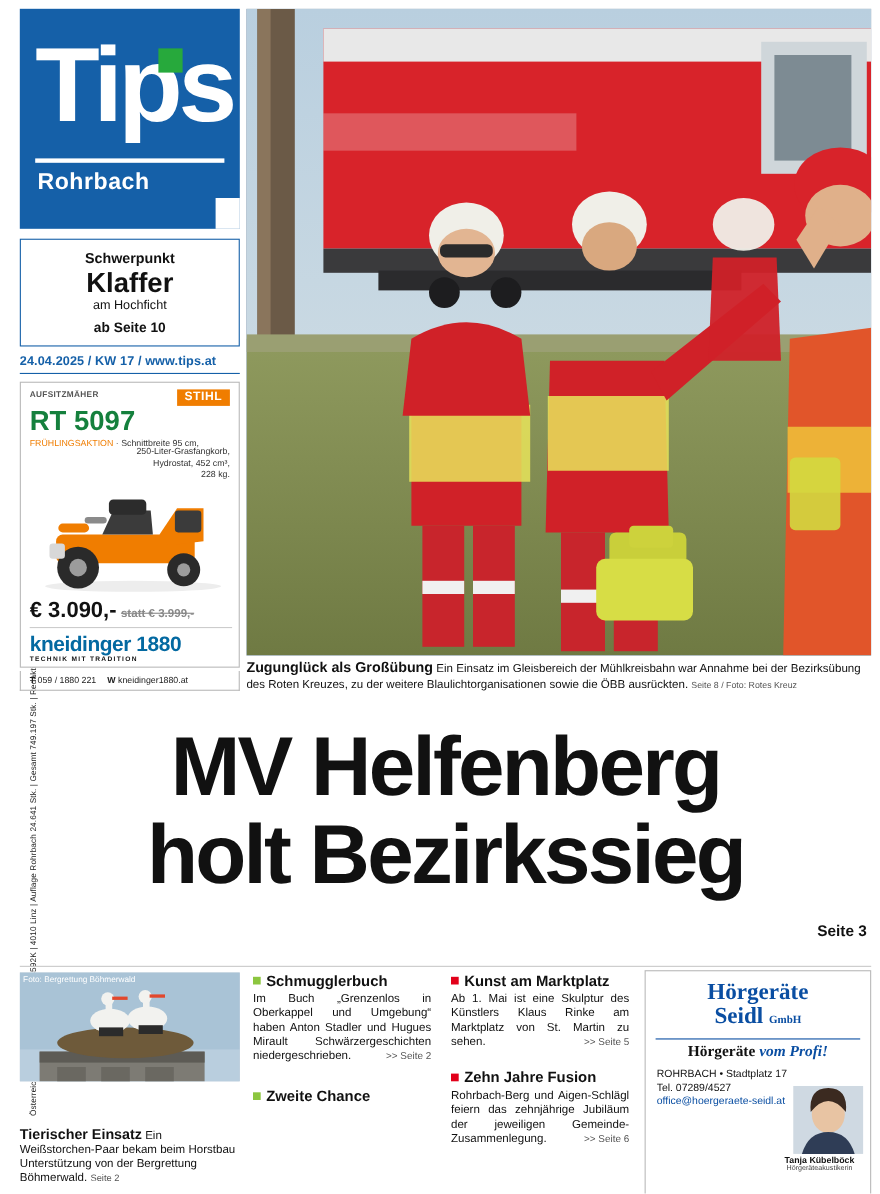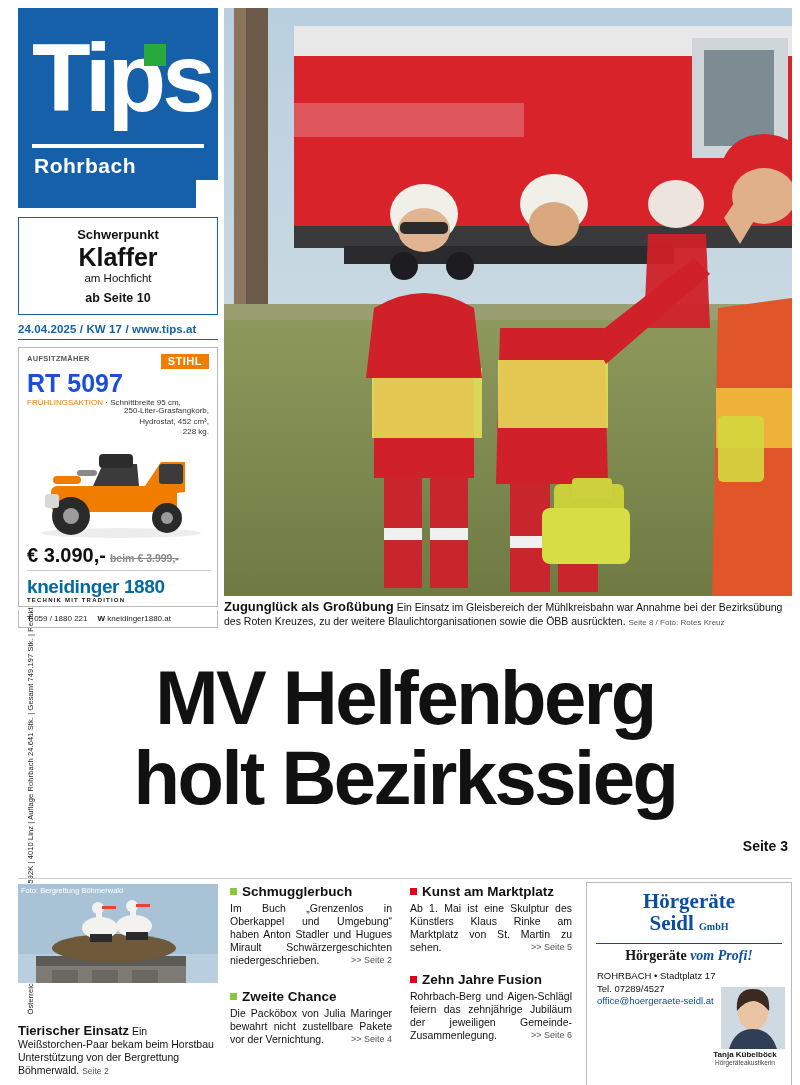--- a/index.html
+++ b/index.html
@@ -84,7 +84,7 @@
     background:#f07d00; color:#fff; font-weight:bold; font-size:11px;
     padding:1px 7px 2px 7px; letter-spacing:0.5px;
   }
-  .ad-model { font-size:25px; font-weight:bold; color:#1d4ed8; line-height:26px; margin-top:1px; }
+  .ad-model { font-size:25px; font-weight:bold; color:#15803d; line-height:26px; margin-top:1px; }
   .ad-promo { font-size:8px; font-weight:bold; color:#f07d00; margin-top:2px; }
   .ad-promo span { color:#333; font-weight:normal; }
   .ad-specs { font-size:8px; color:#333; line-height:10.5px; text-align:right; margin-top:-1px;}

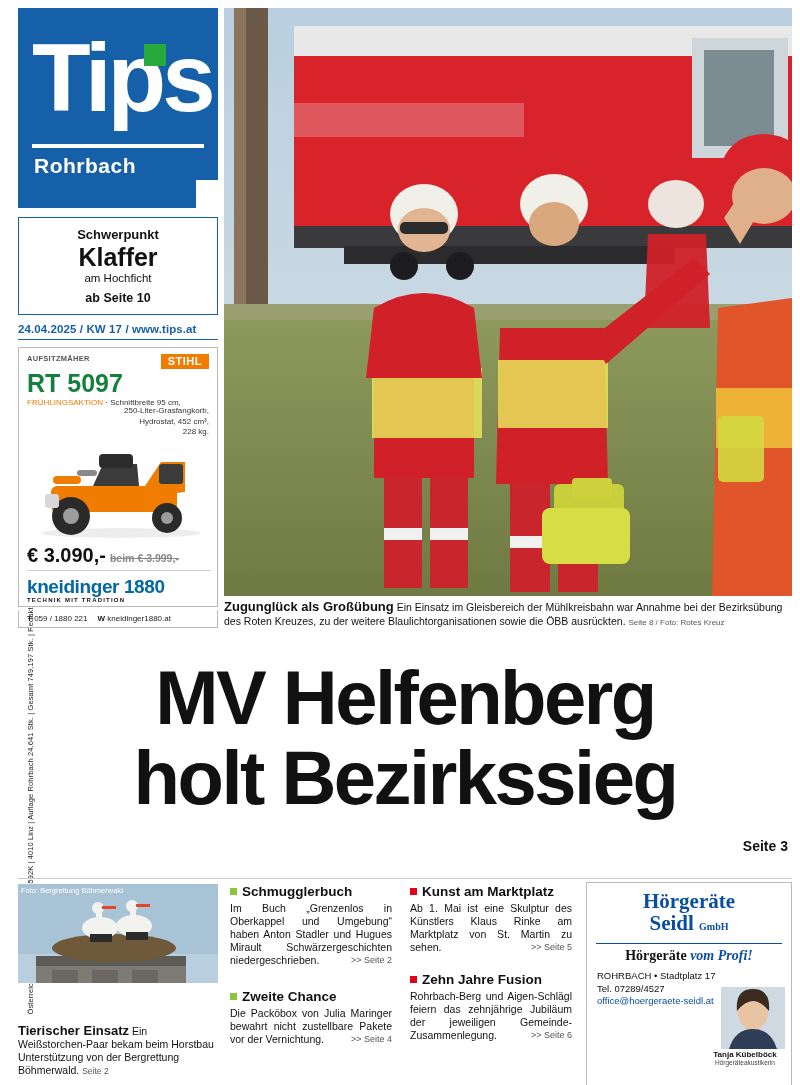--- a/index.html
+++ b/index.html
@@ -248,7 +248,7 @@
       </svg>
 
       <div class="ad-price">
-        <span>€ 3.090,-</span><span class="ad-old">beim € 3.999,-</span>
+        <span>€ 3.090,-</span><span class="ad-old">statt € 3.999,-</span>
       </div>
       <div class="ad-rule"></div>
       <div class="kneidinger">

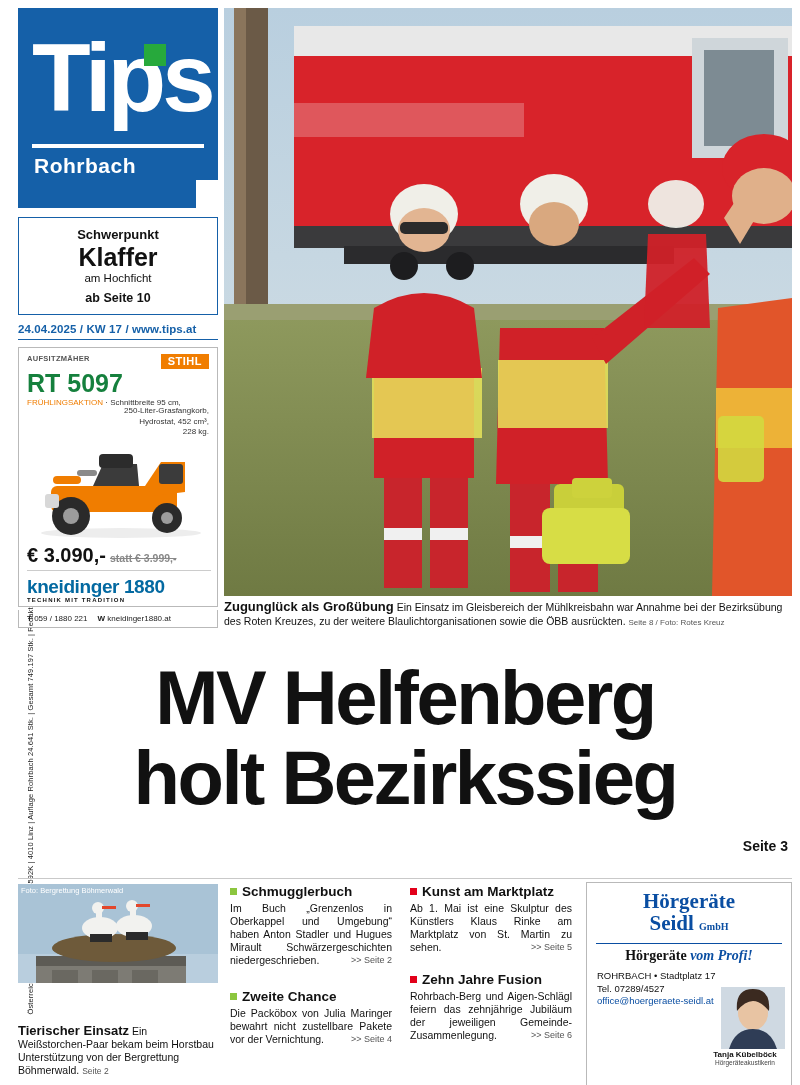--- a/index.html
+++ b/index.html
@@ -400,7 +400,6 @@
             <span class="bullet"></span>
             <span>Zweite Chance</span>
           </div>
-        <div class="t-body"><span>Die Packöbox von Julia Maringer bewahrt nicht zustellbare Pakete vor der Vernichtung.</span> <span class="t-ref">&gt;&gt; Seite 4</span></div>
       </div>
     </div>
 

